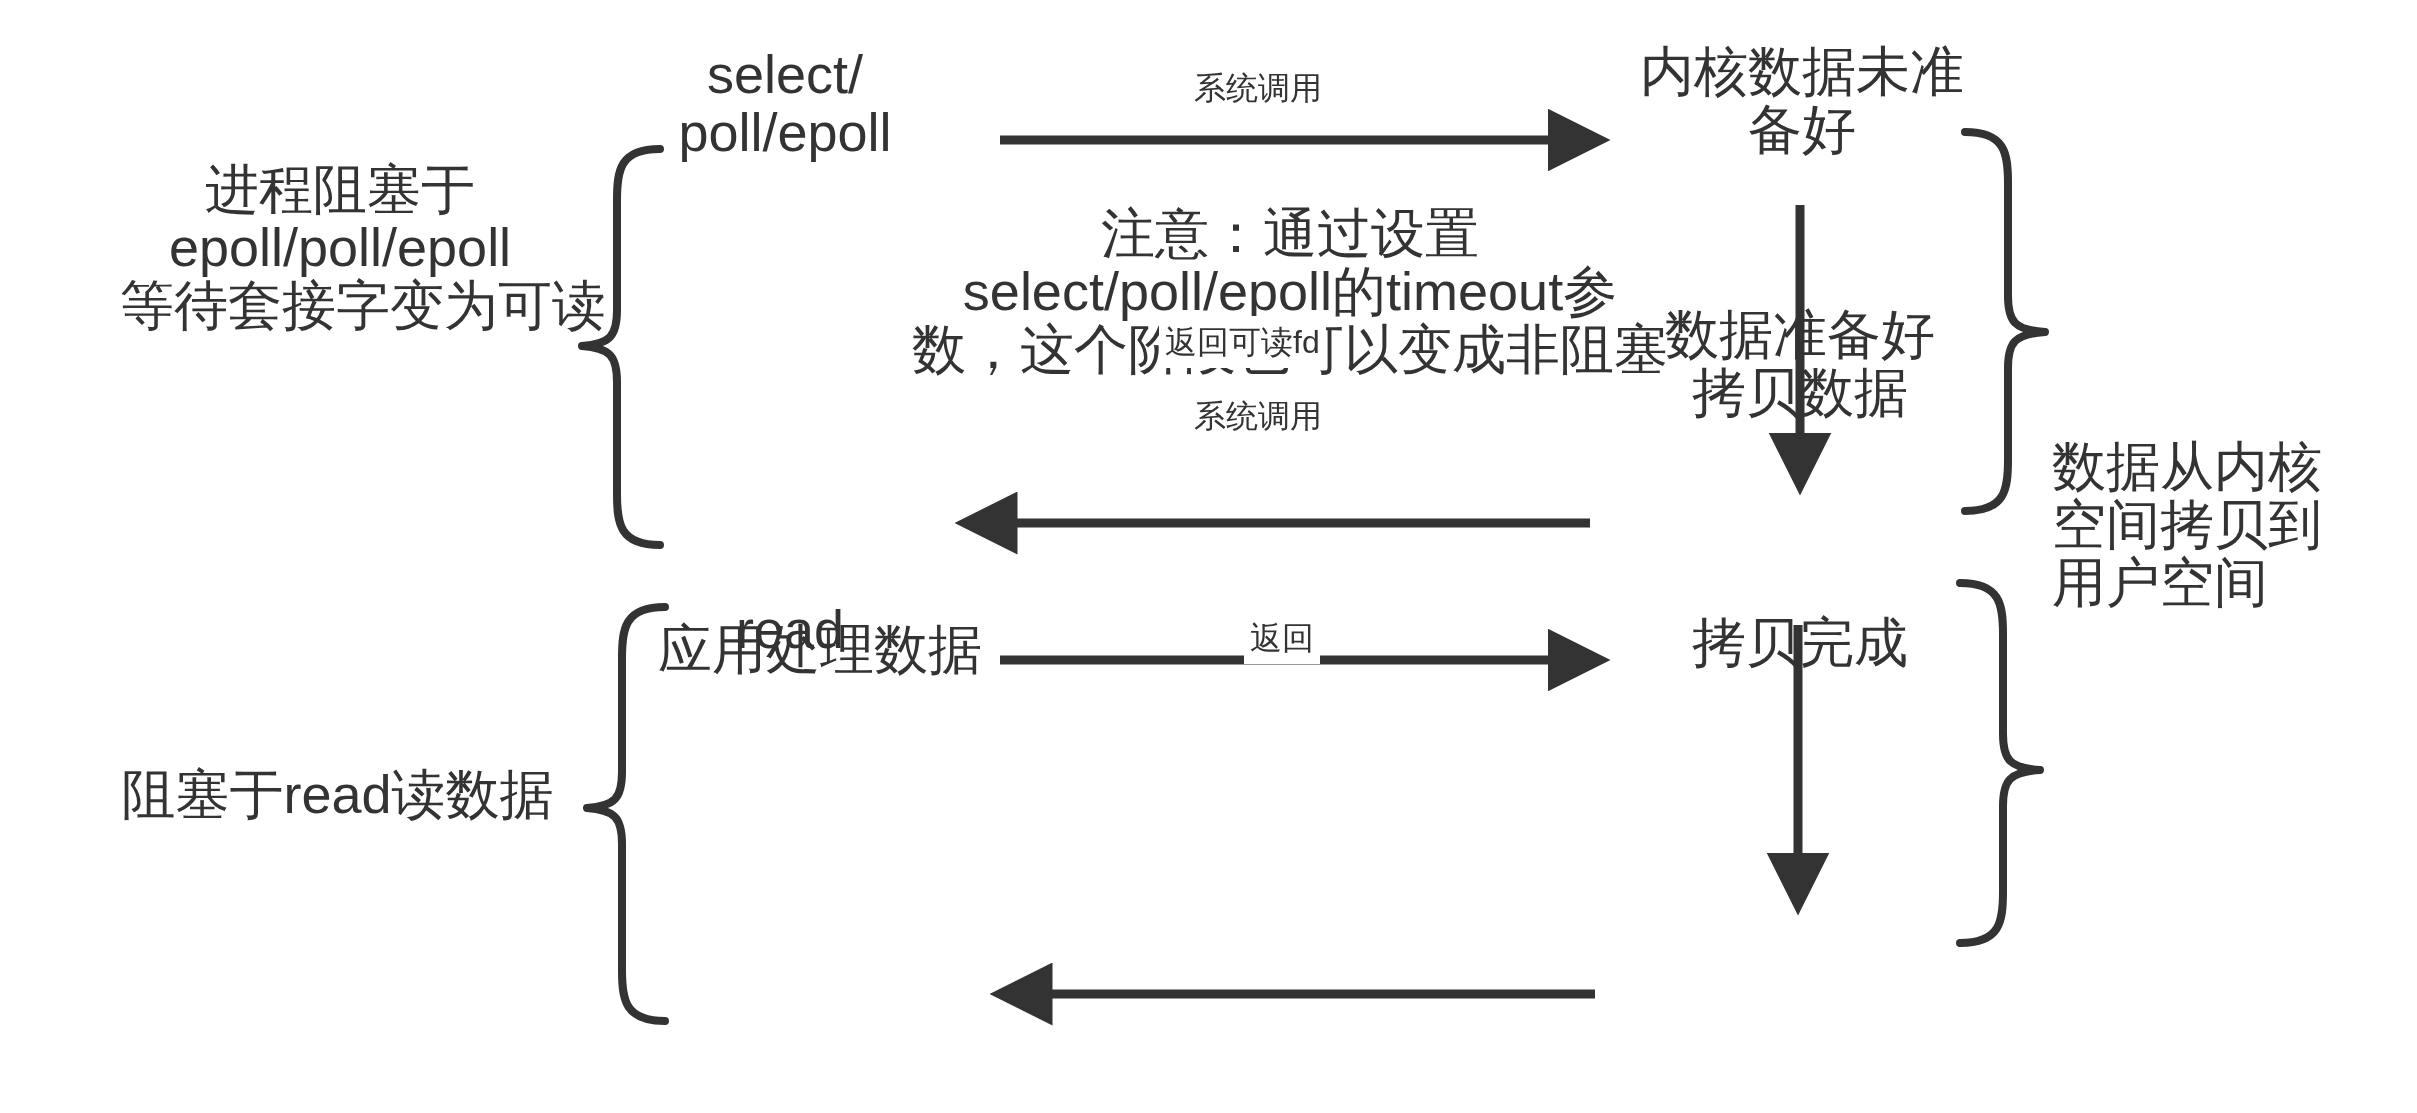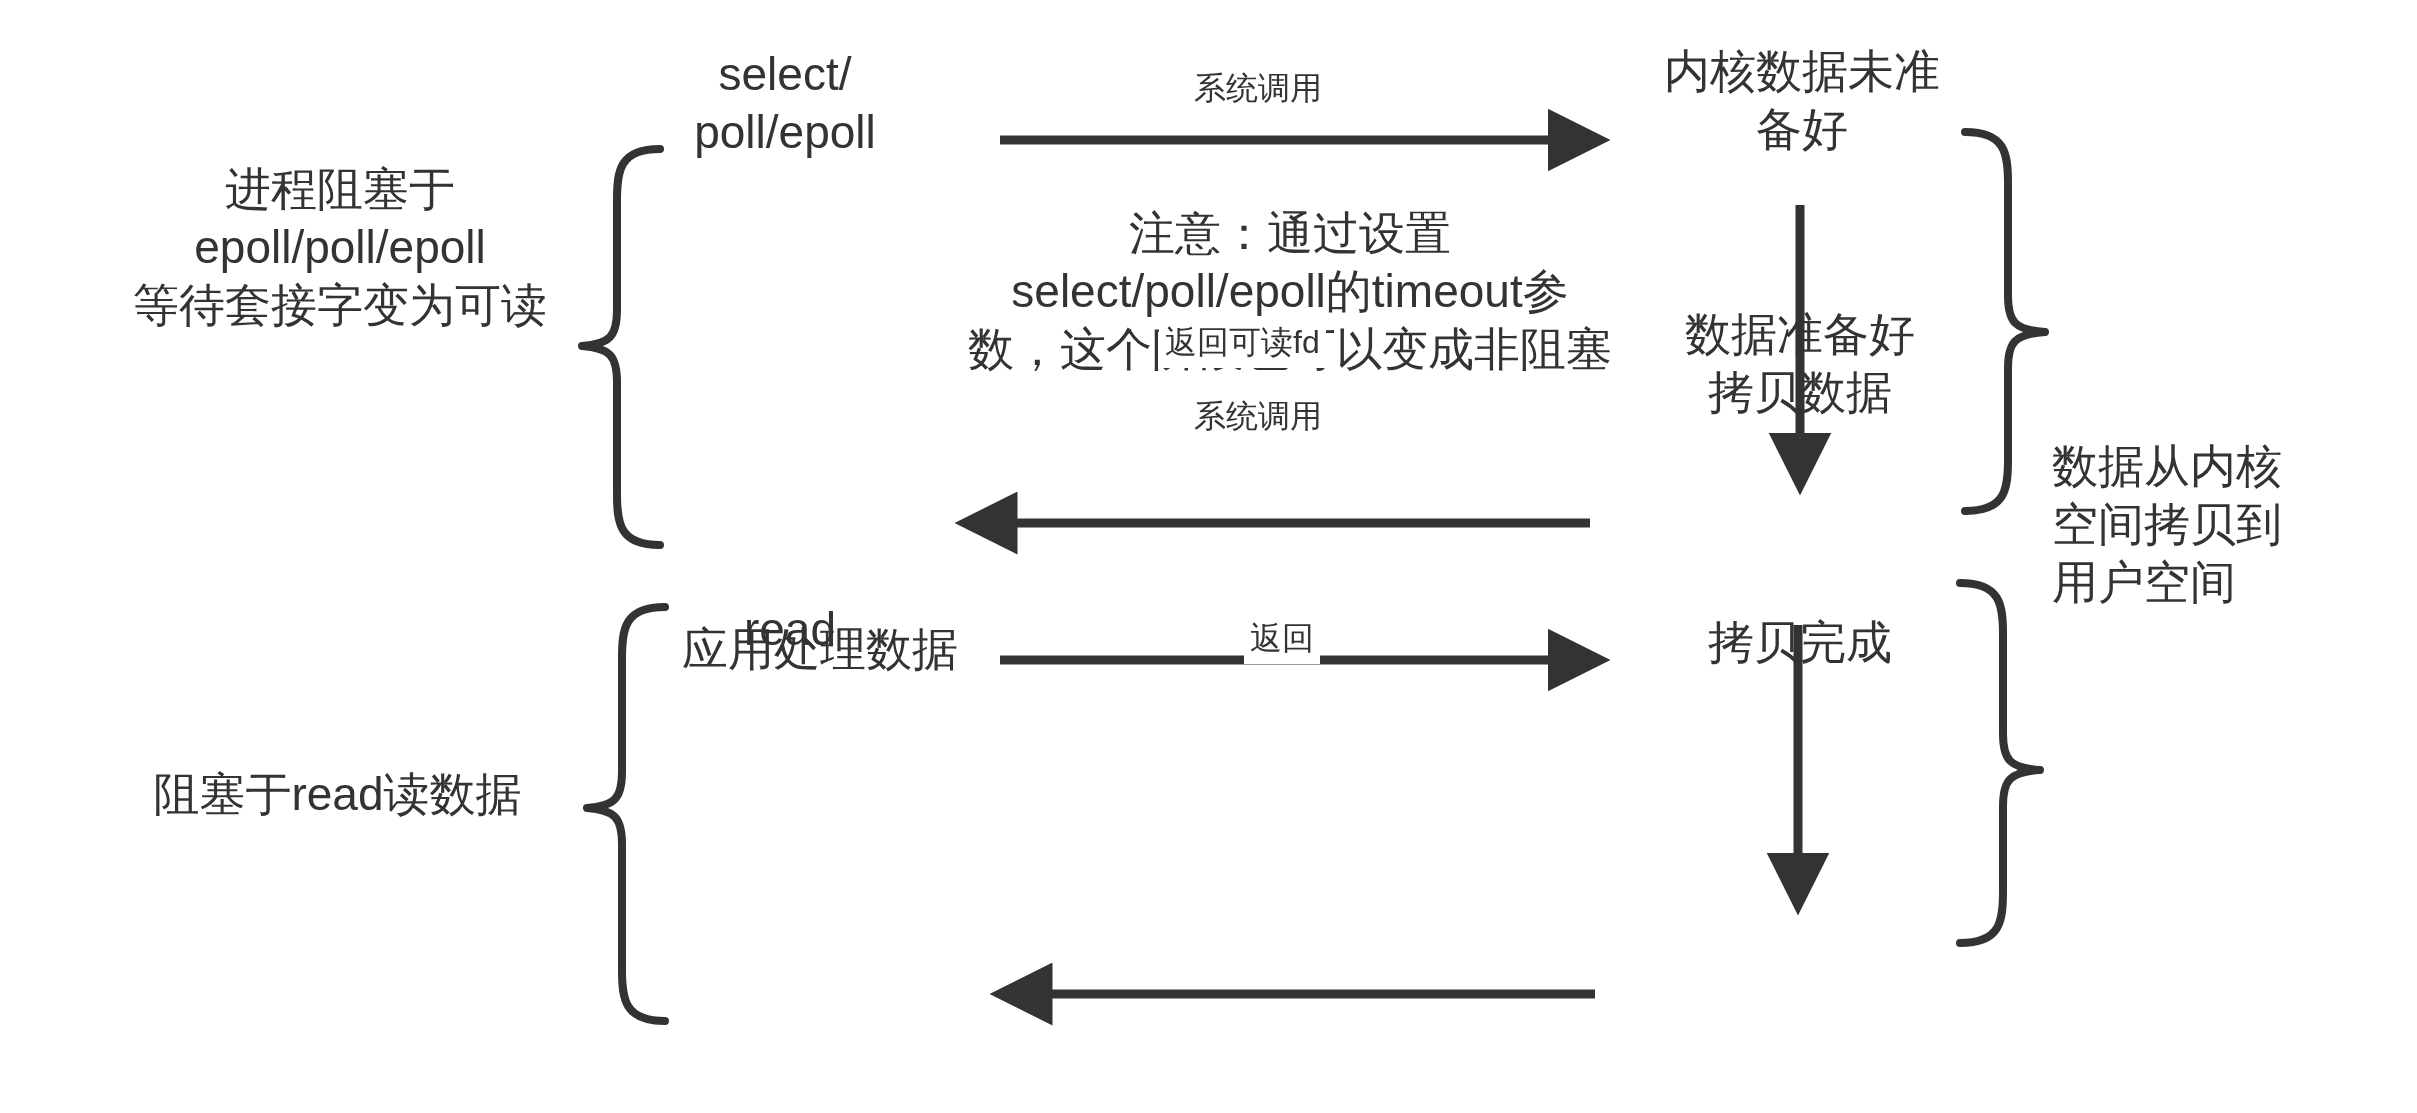--- a/index.html
+++ b/index.html
@@ -26,7 +26,7 @@
   .lbl {
     position: absolute;
     color: #333333;
-    font-size: 46px;
+    font-size: 54px;
     line-height: 58px;
     white-space: pre;
     text-align: center;

